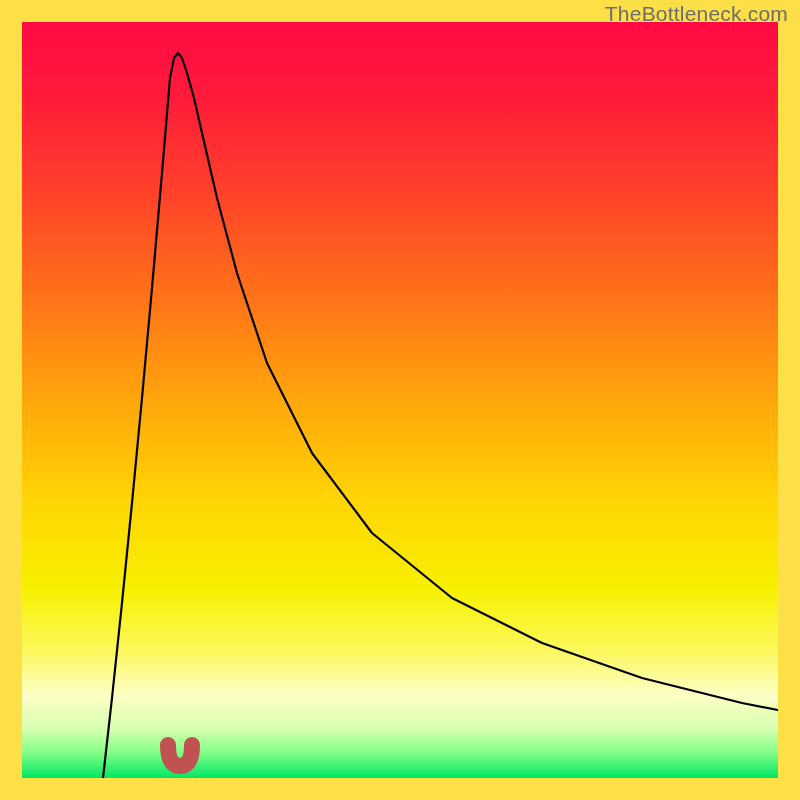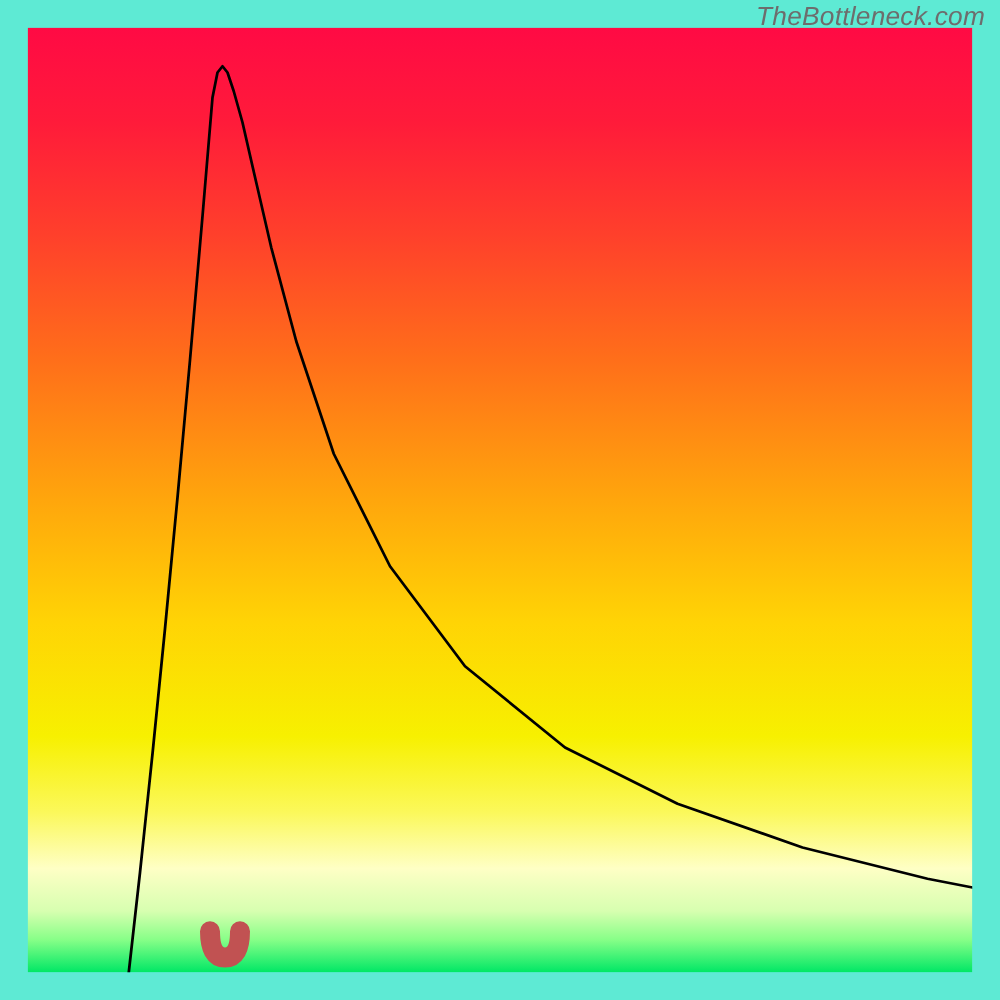--- a/index.html
+++ b/index.html
@@ -14,8 +14,7 @@
   .frame {
     position: absolute;
     inset: 0;
-    background: #5eead4;
-    font-style: italic;
+    background: #fde047;
   }
   .plot {
     position: absolute;

